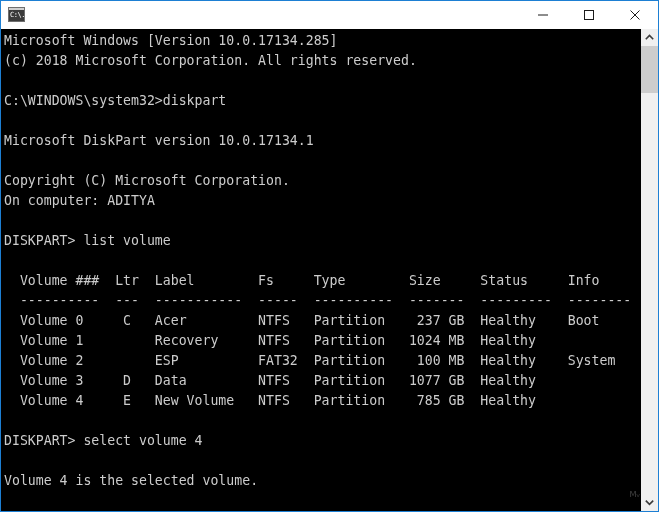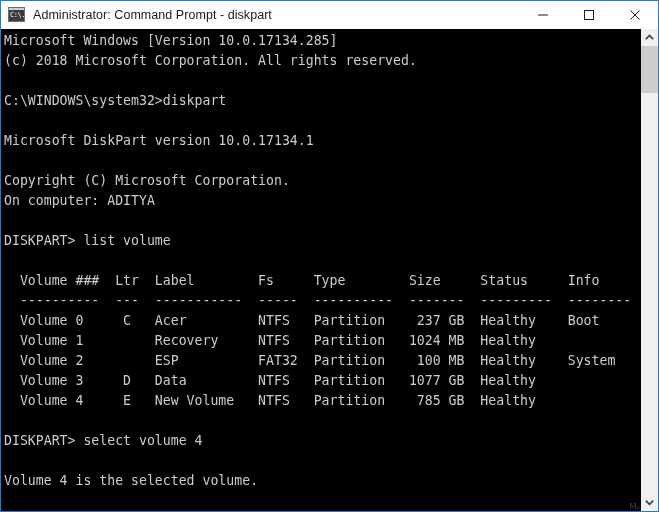--- a/index.html
+++ b/index.html
@@ -175,7 +175,6 @@
       <div class="bar"></div>
       <div class="prompt">C:\.</div>
     </div>
-    <div class="title-text">Administrator: Command Prompt - diskpart</div>
 
     <div class="win-controls">
       <div class="win-btn">

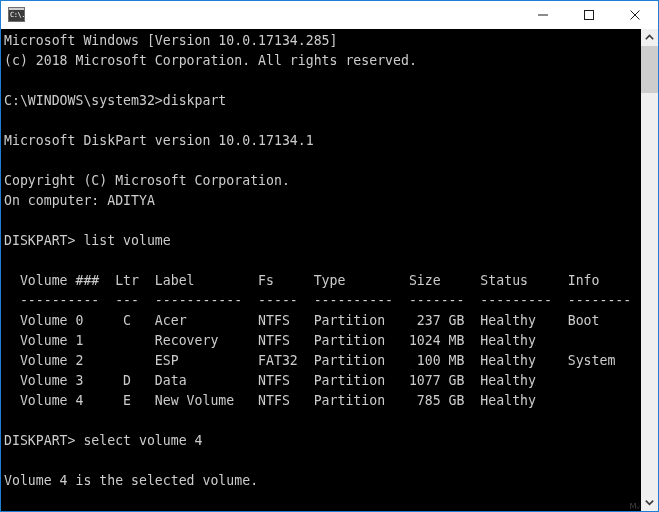--- a/index.html
+++ b/index.html
@@ -155,7 +155,7 @@
   .watermark {
     position: absolute;
     right: 18px;
-    bottom: 0;
+    bottom: 12px;
     color: #3a3a3a;
     font-family: "DejaVu Sans", sans-serif;
     font-size: 10px;

